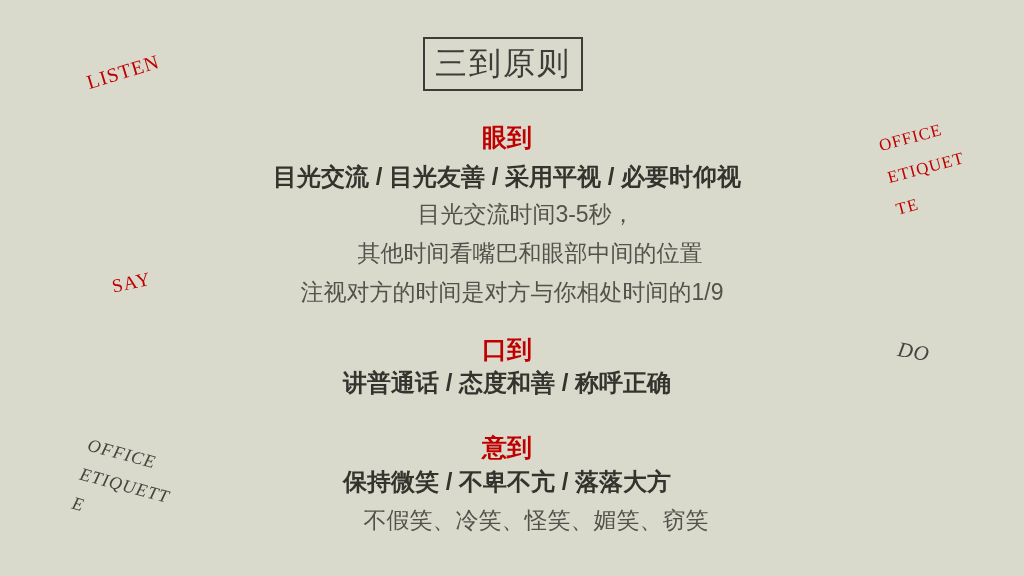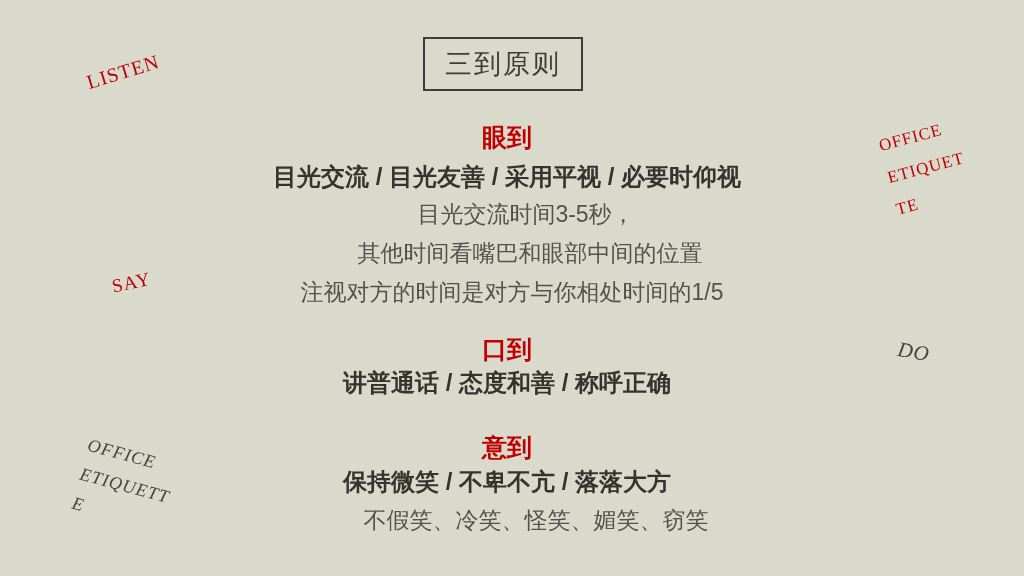--- a/index.html
+++ b/index.html
@@ -26,7 +26,7 @@
     box-sizing: border-box;
   }
   .title-box .title-text {
-    font-size: 27px;
+    font-size: 32px;
     letter-spacing: 2px;
     color: #3d3c37;
     font-weight: 500;

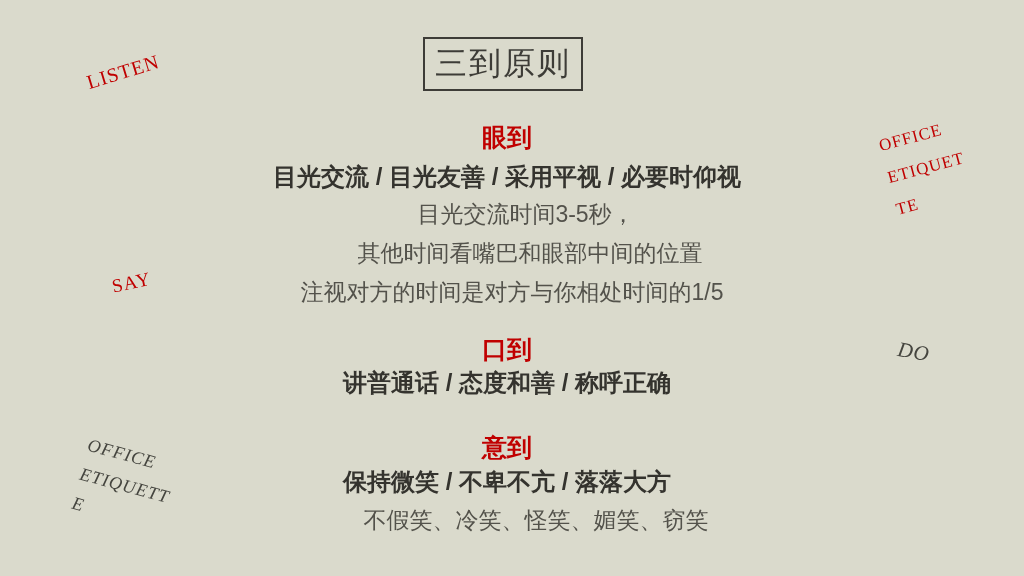--- a/index.html
+++ b/index.html
@@ -117,7 +117,7 @@
   <div class="line boldline b1">目光交流 / 目光友善 / 采用平视 / 必要时仰视</div>
   <div class="line detail r1">目光交流时间3-5秒，</div>
   <div class="line detail r2">其他时间看嘴巴和眼部中间的位置</div>
-  <div class="line detail r3">注视对方的时间是对方与你相处时间的1/5</div>
+  <div class="line detail r3">注视对方的时间是对方与你相处时间的1/9</div>
 
   <div class="line heading h2">口到</div>
   <div class="line boldline b2">讲普通话 / 态度和善 / 称呼正确</div>

